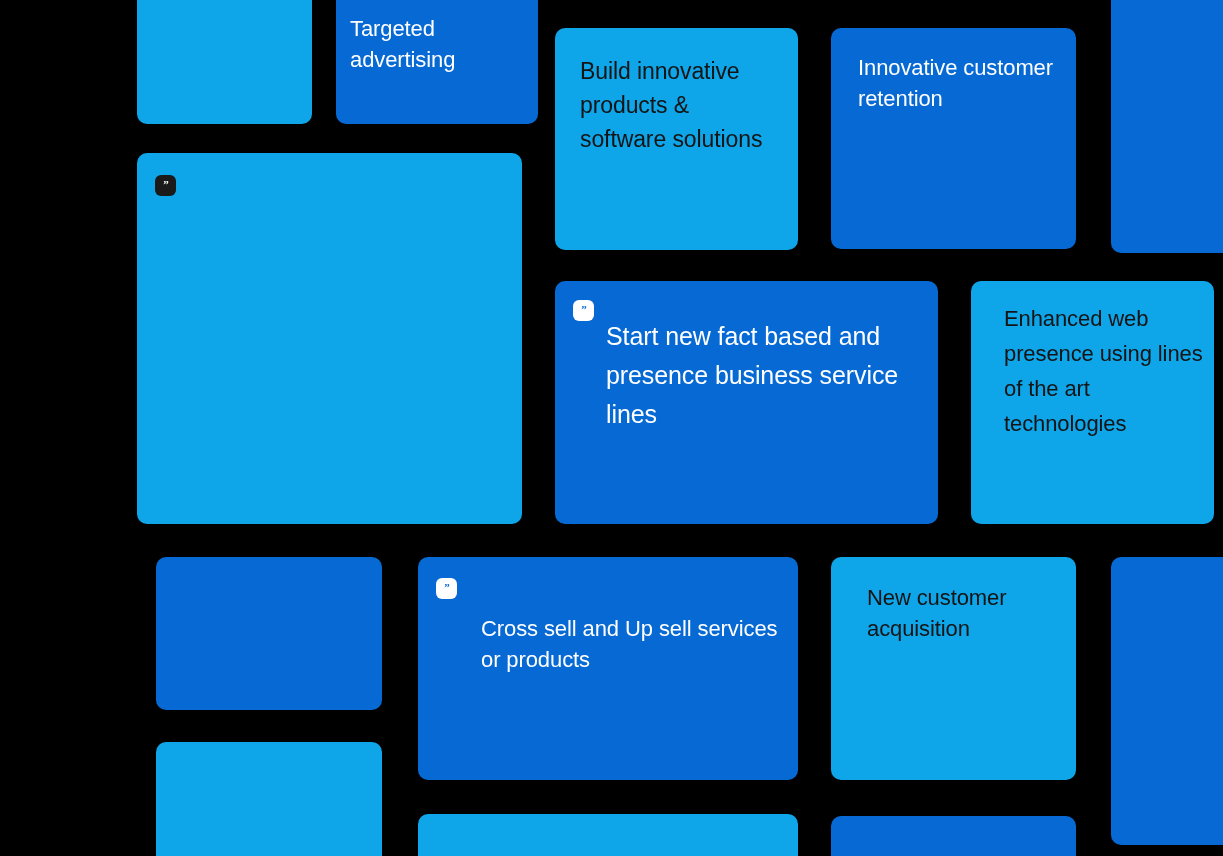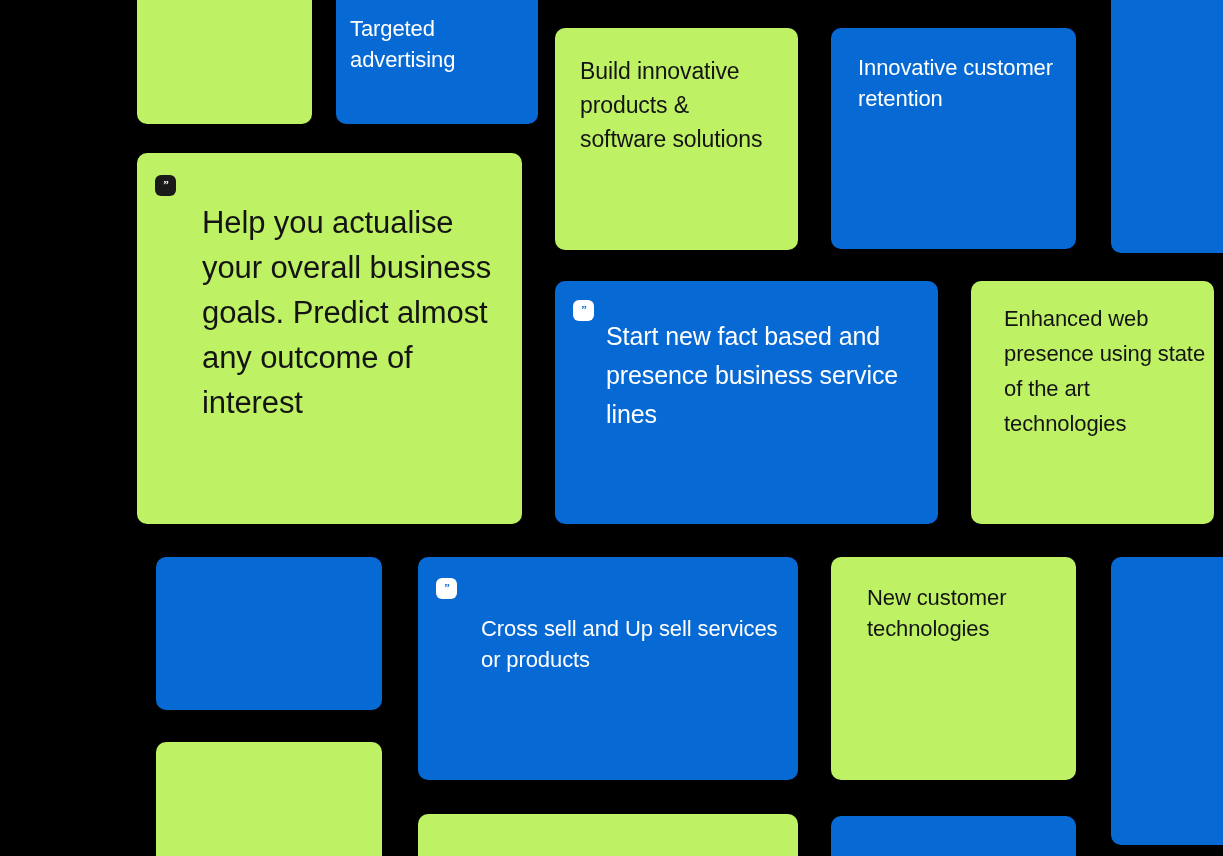--- a/index.html
+++ b/index.html
@@ -18,7 +18,7 @@
     box-sizing:border-box;
     overflow:hidden;
   }
-  .card.light{background:#bef264;}
+  .card.light{background:#0ea5e9;}
   .card.blue{background:#0669D4;}
 
   .card-text{

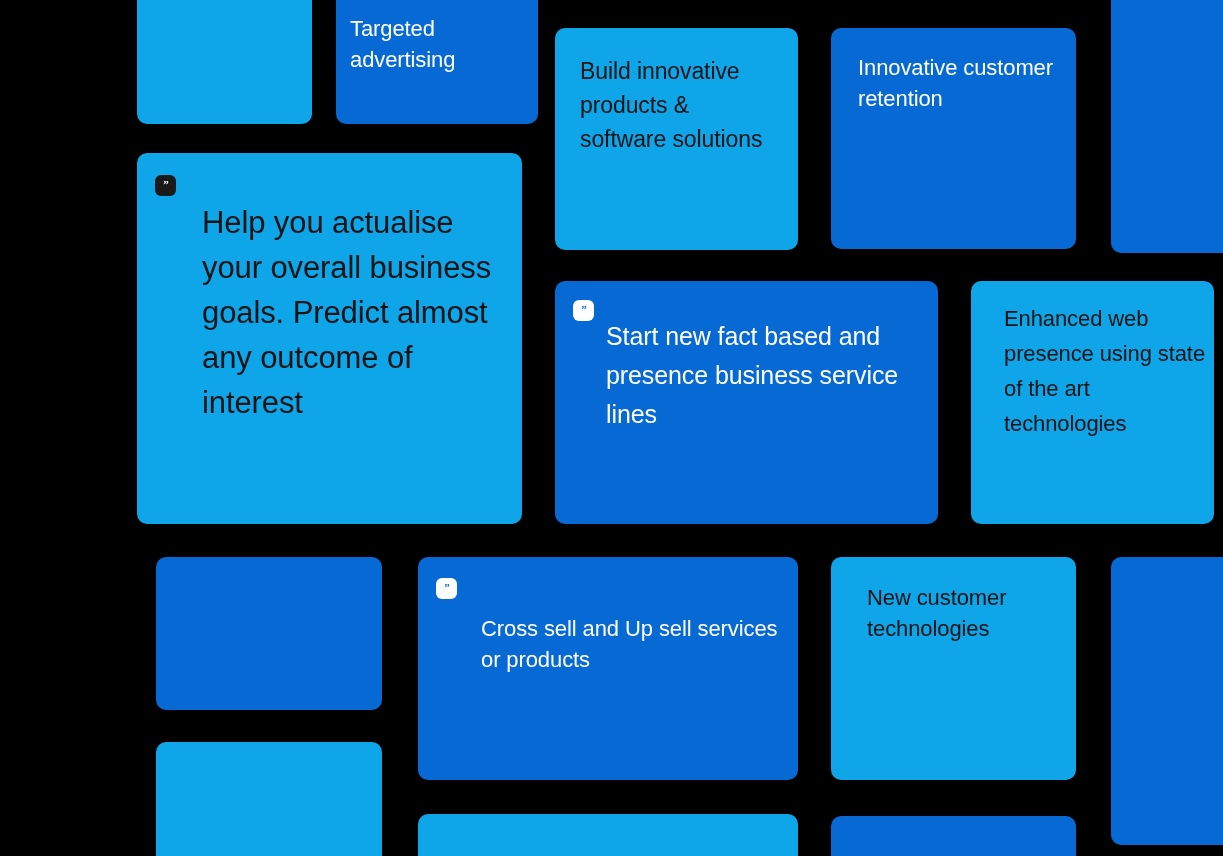--- a/index.html
+++ b/index.html
@@ -112,7 +112,6 @@
     <div class="qbadge dark">
       <span>”</span>
     </div>
-    <p class="card-text">Help you actualise your overall business goals. Predict almost any outcome of interest</p>
   </div>
 
   <div class="card blue" id="c-startnew">

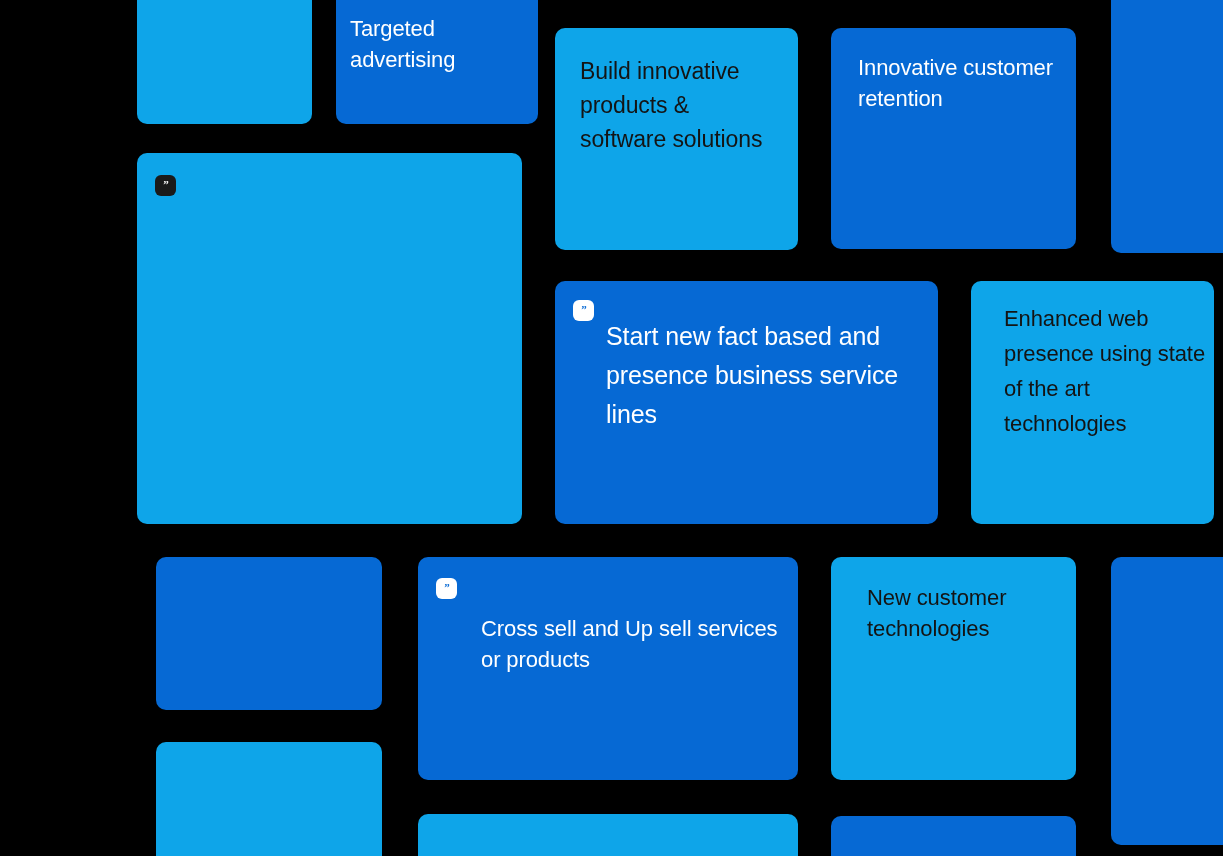--- a/index.html
+++ b/index.html
@@ -122,7 +122,7 @@
   </div>
 
   <div class="card light" id="c-enhanced">
-    <p class="card-text">Enhanced web presence using state of the art technologies</p>
+    <p class="card-text">Enhanced web presence using lines of the art technologies</p>
   </div>
 
   <div class="card blue" id="c-blue-l3"></div>

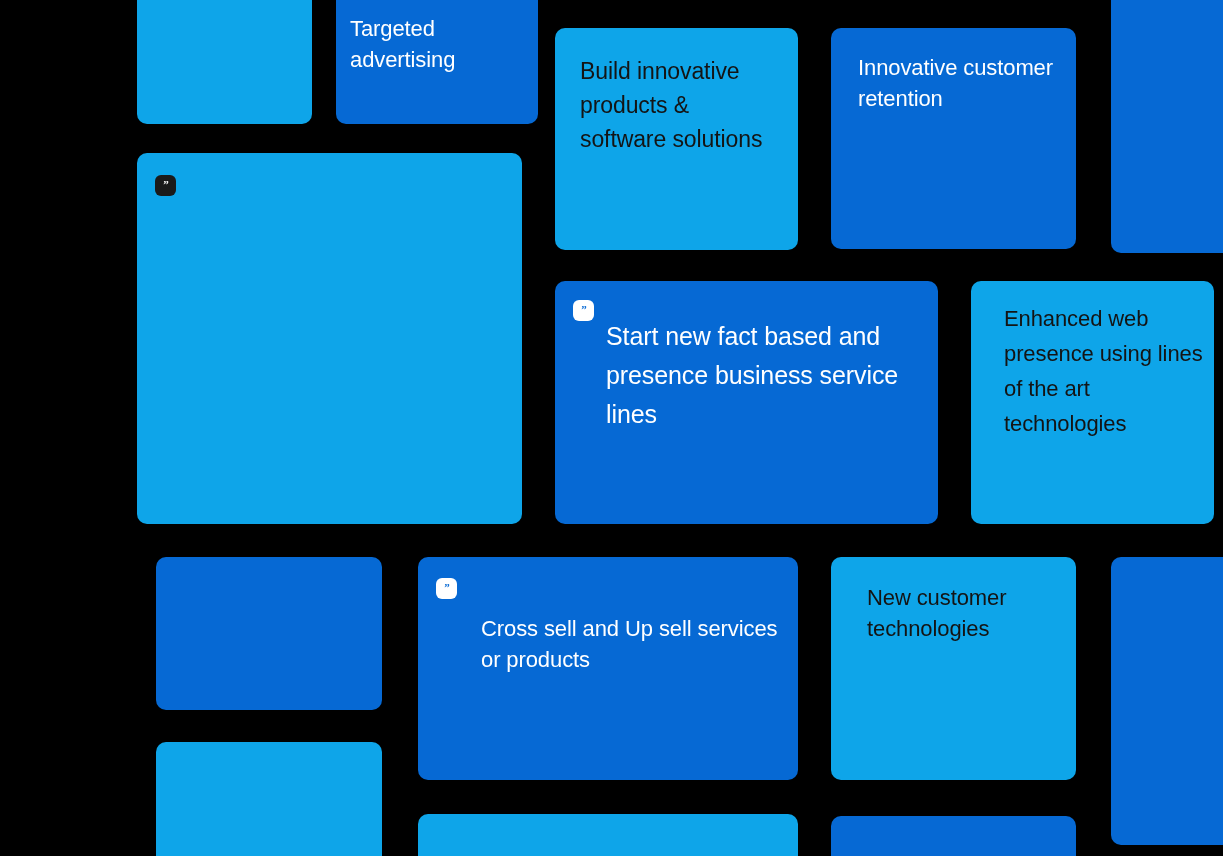--- a/index.html
+++ b/index.html
@@ -135,7 +135,7 @@
   </div>
 
   <div class="card light" id="c-newcust">
-    <p class="card-text">New customer technologies</p>
+    <p class="card-text">New customer acquisition</p>
   </div>
 
   <div class="card blue" id="c-blue-r3"></div>

